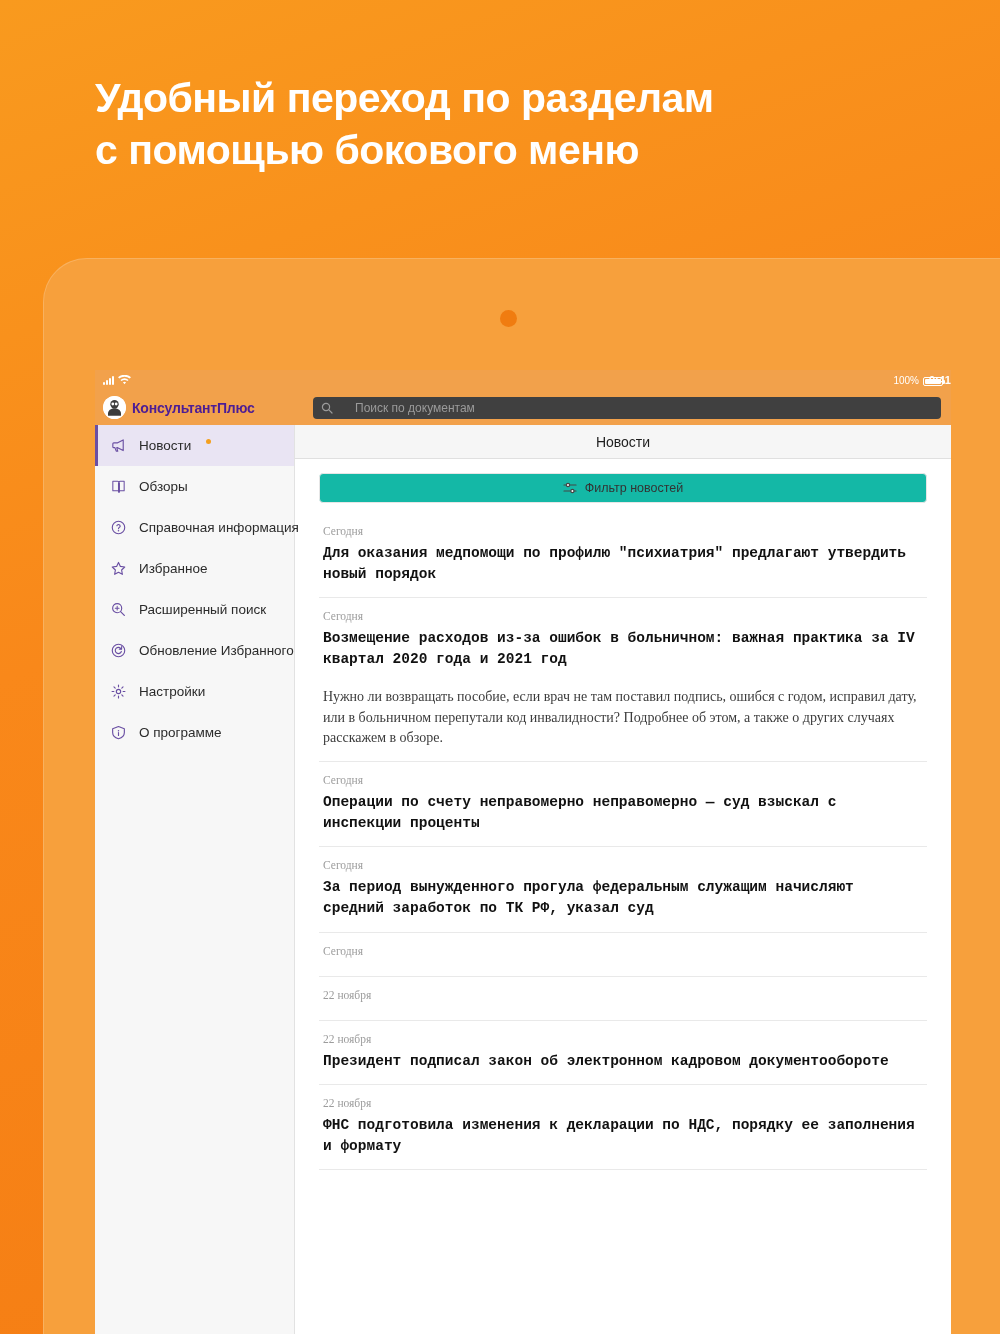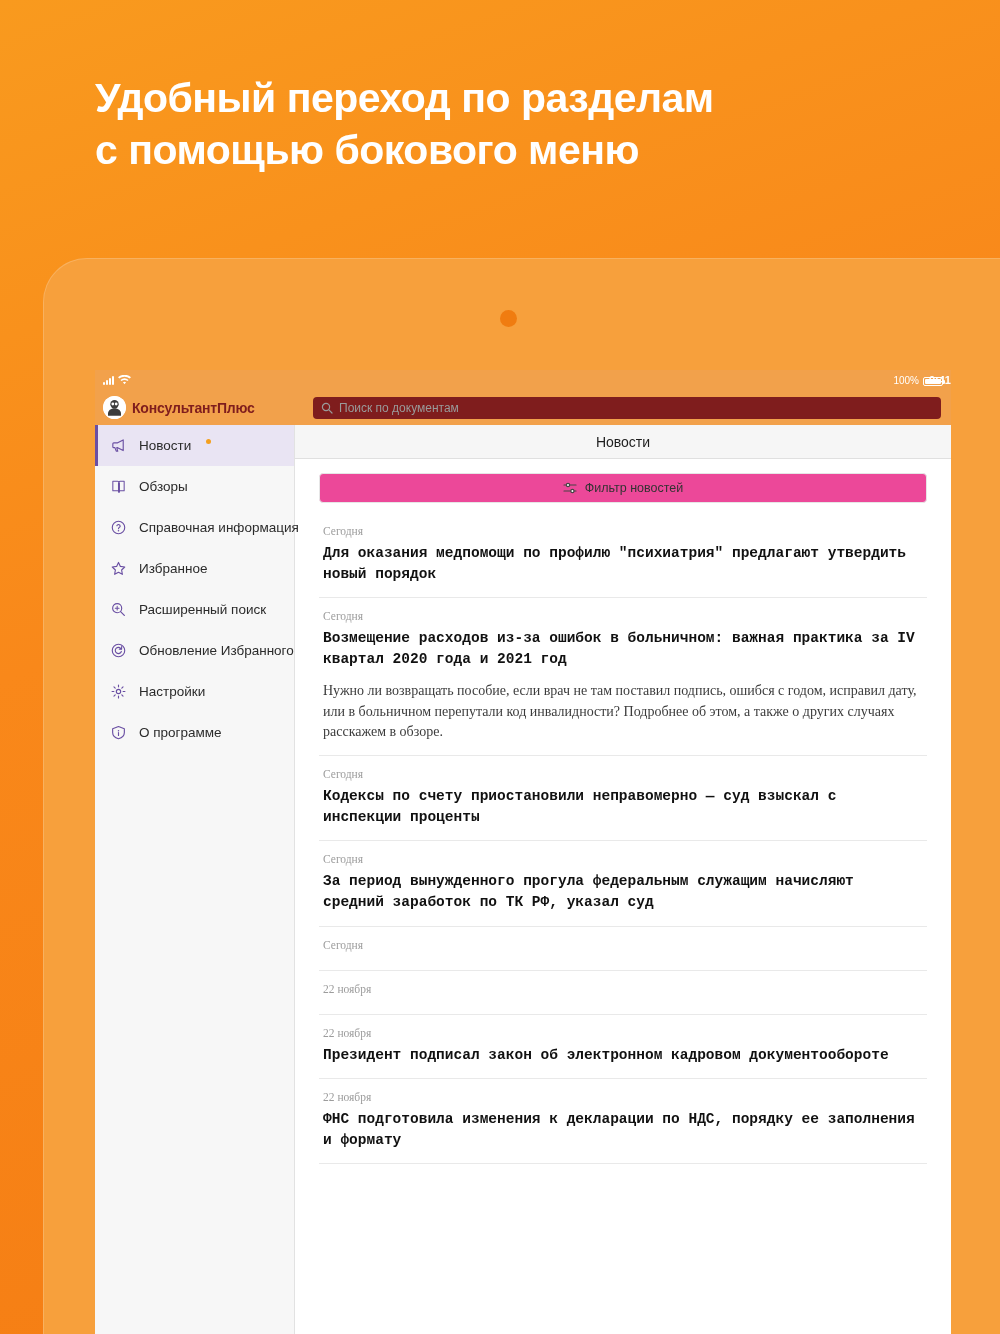--- a/index.html
+++ b/index.html
@@ -111,7 +111,7 @@
     overflow: hidden;
   }
   .brand-title {
-    color: #7f1d1d; font-size: 14px; font-weight: bold;
+    color: #4c1d95; font-size: 14px; font-weight: bold;
     letter-spacing: -0.2px;
   }
   .searchbox {

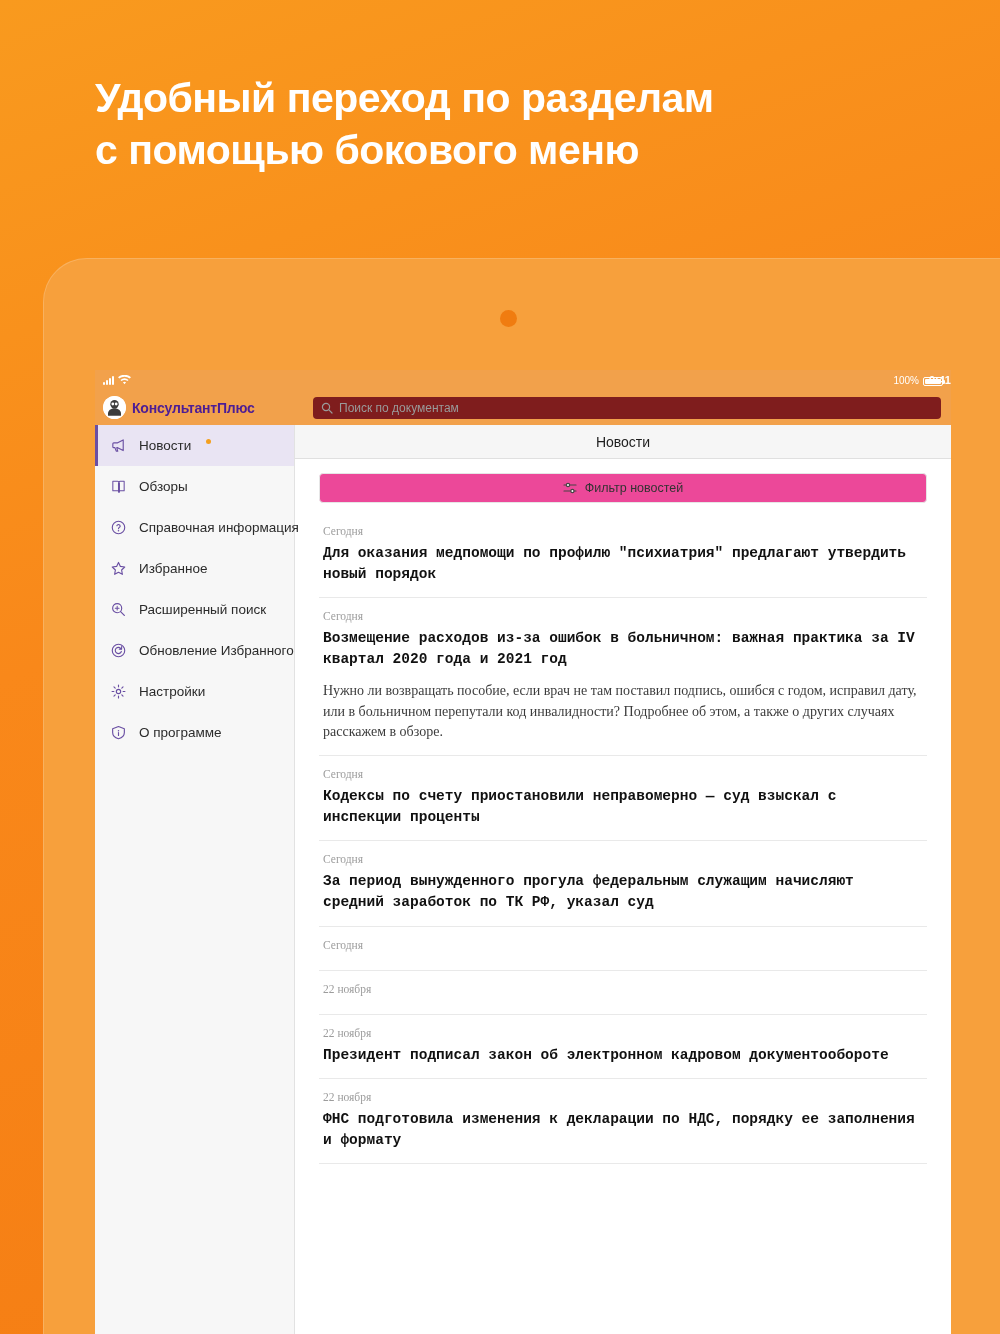--- a/index.html
+++ b/index.html
@@ -117,10 +117,10 @@
   .searchbox {
     flex: 1;
     height: 22px;
-    background: #7f1d1d;
+    background: #404040;
     border-radius: 4px;
     display: flex; align-items: center;
-    padding: 0 8px; gap: 6px;
+    padding: 0 8px; gap: 22px;
   }
   .searchbox .ph { color: #9A9A9A; font-size: 12px; }
 

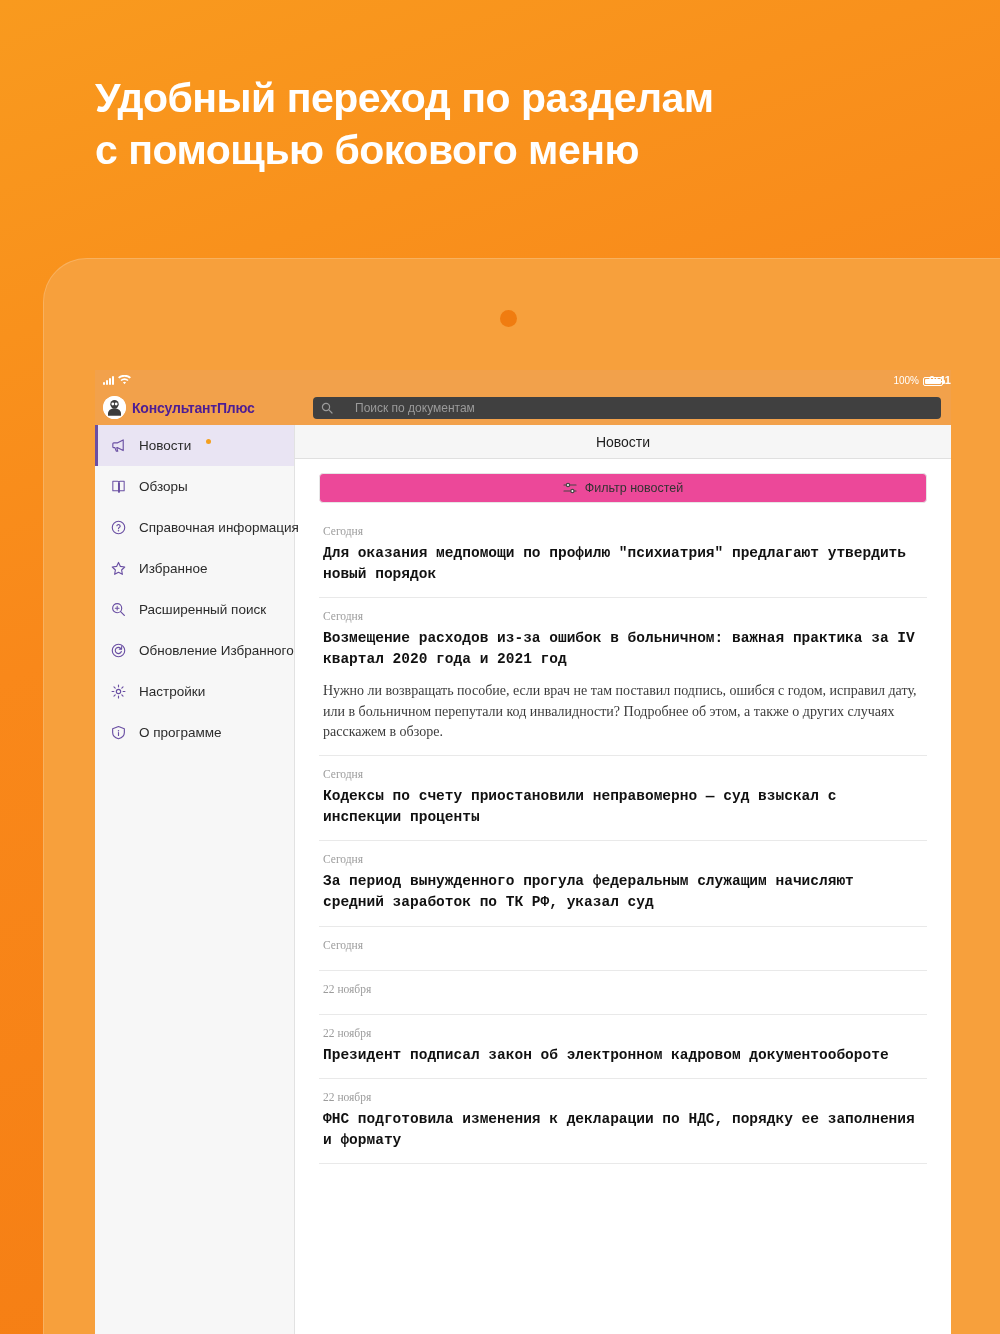--- a/index.html
+++ b/index.html
@@ -174,7 +174,7 @@
 
   .filter-btn {
     height: 30px;
-    background: #ec4899;
+    background: #14b8a6;
     border: 1px solid #E6E6E6;
     border-radius: 4px;
     display: flex; align-items: center; justify-content: center;

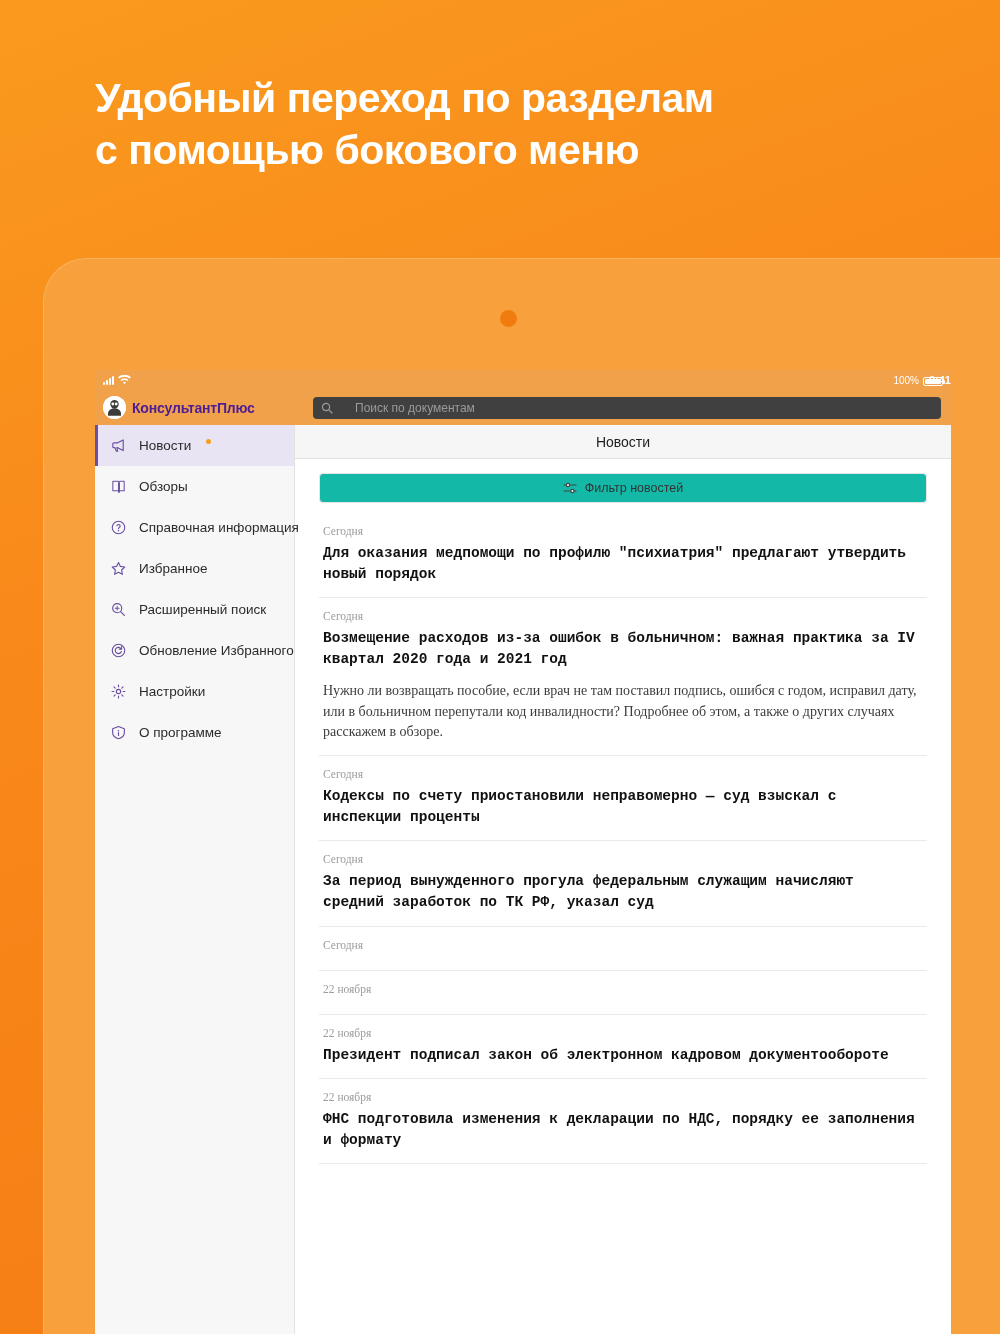--- a/index.html
+++ b/index.html
@@ -205,7 +205,7 @@
     font-size: 14px;
     color: #3C3C3C;
     line-height: 1.45;
-    margin-top: 12px;
+    margin-top: 18px;
   }
   svg { display: block; }
 </style>

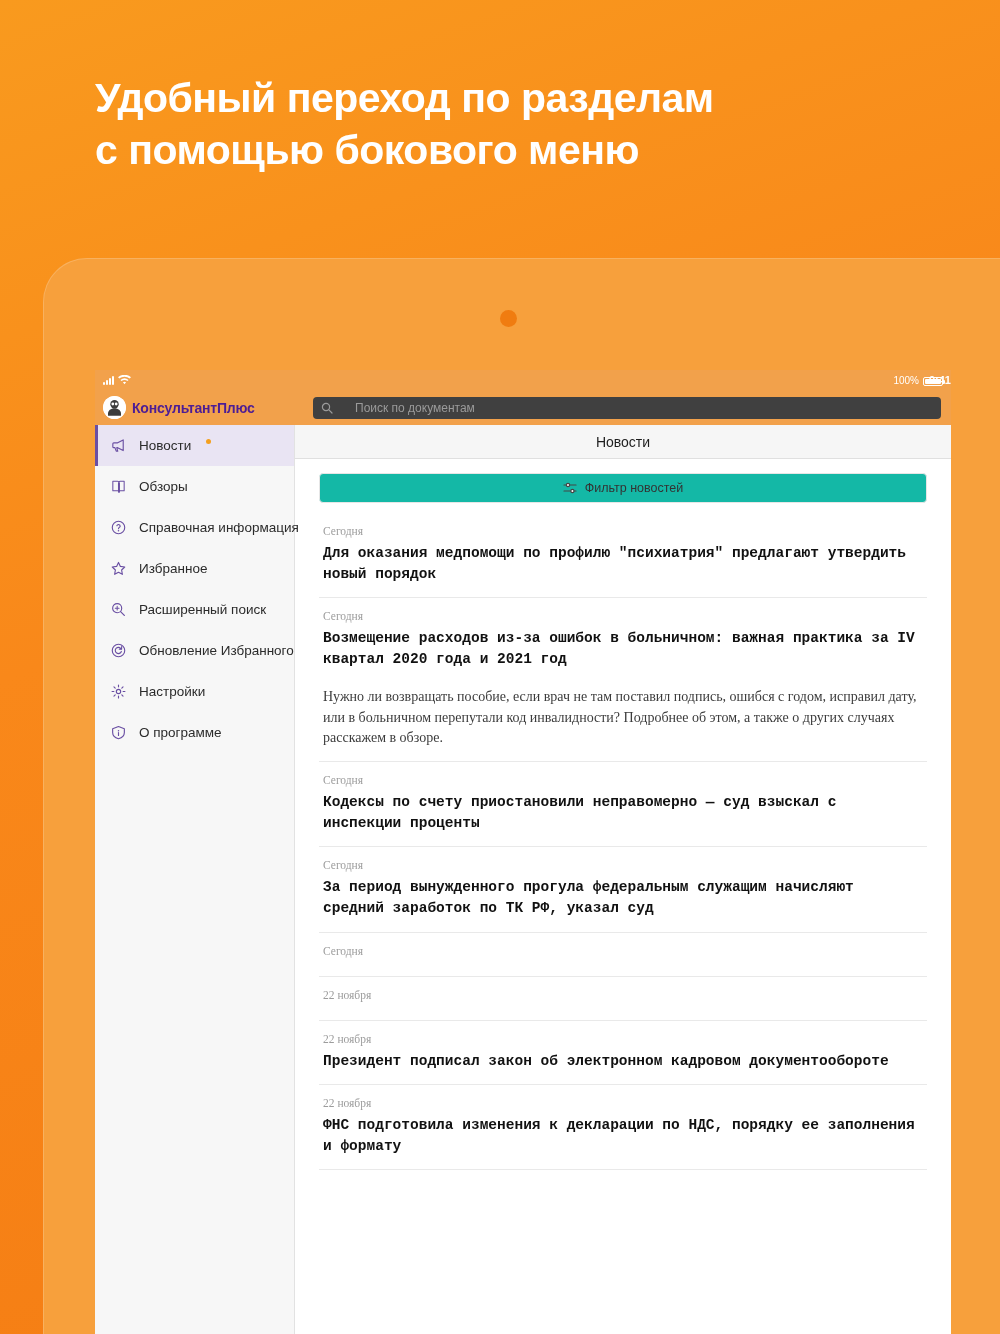--- a/index.html
+++ b/index.html
@@ -389,7 +389,7 @@
 
           <div class="news-item">
             <div class="news-date">Сегодня</div>
-            <div class="news-title">Кодексы по счету приостановили неправомерно — суд взыскал с инспекции проценты</div>
+            <div class="news-title">Операции по счету неправомерно неправомерно — суд взыскал с инспекции проценты</div>
           </div>
 
           <div class="news-item">

